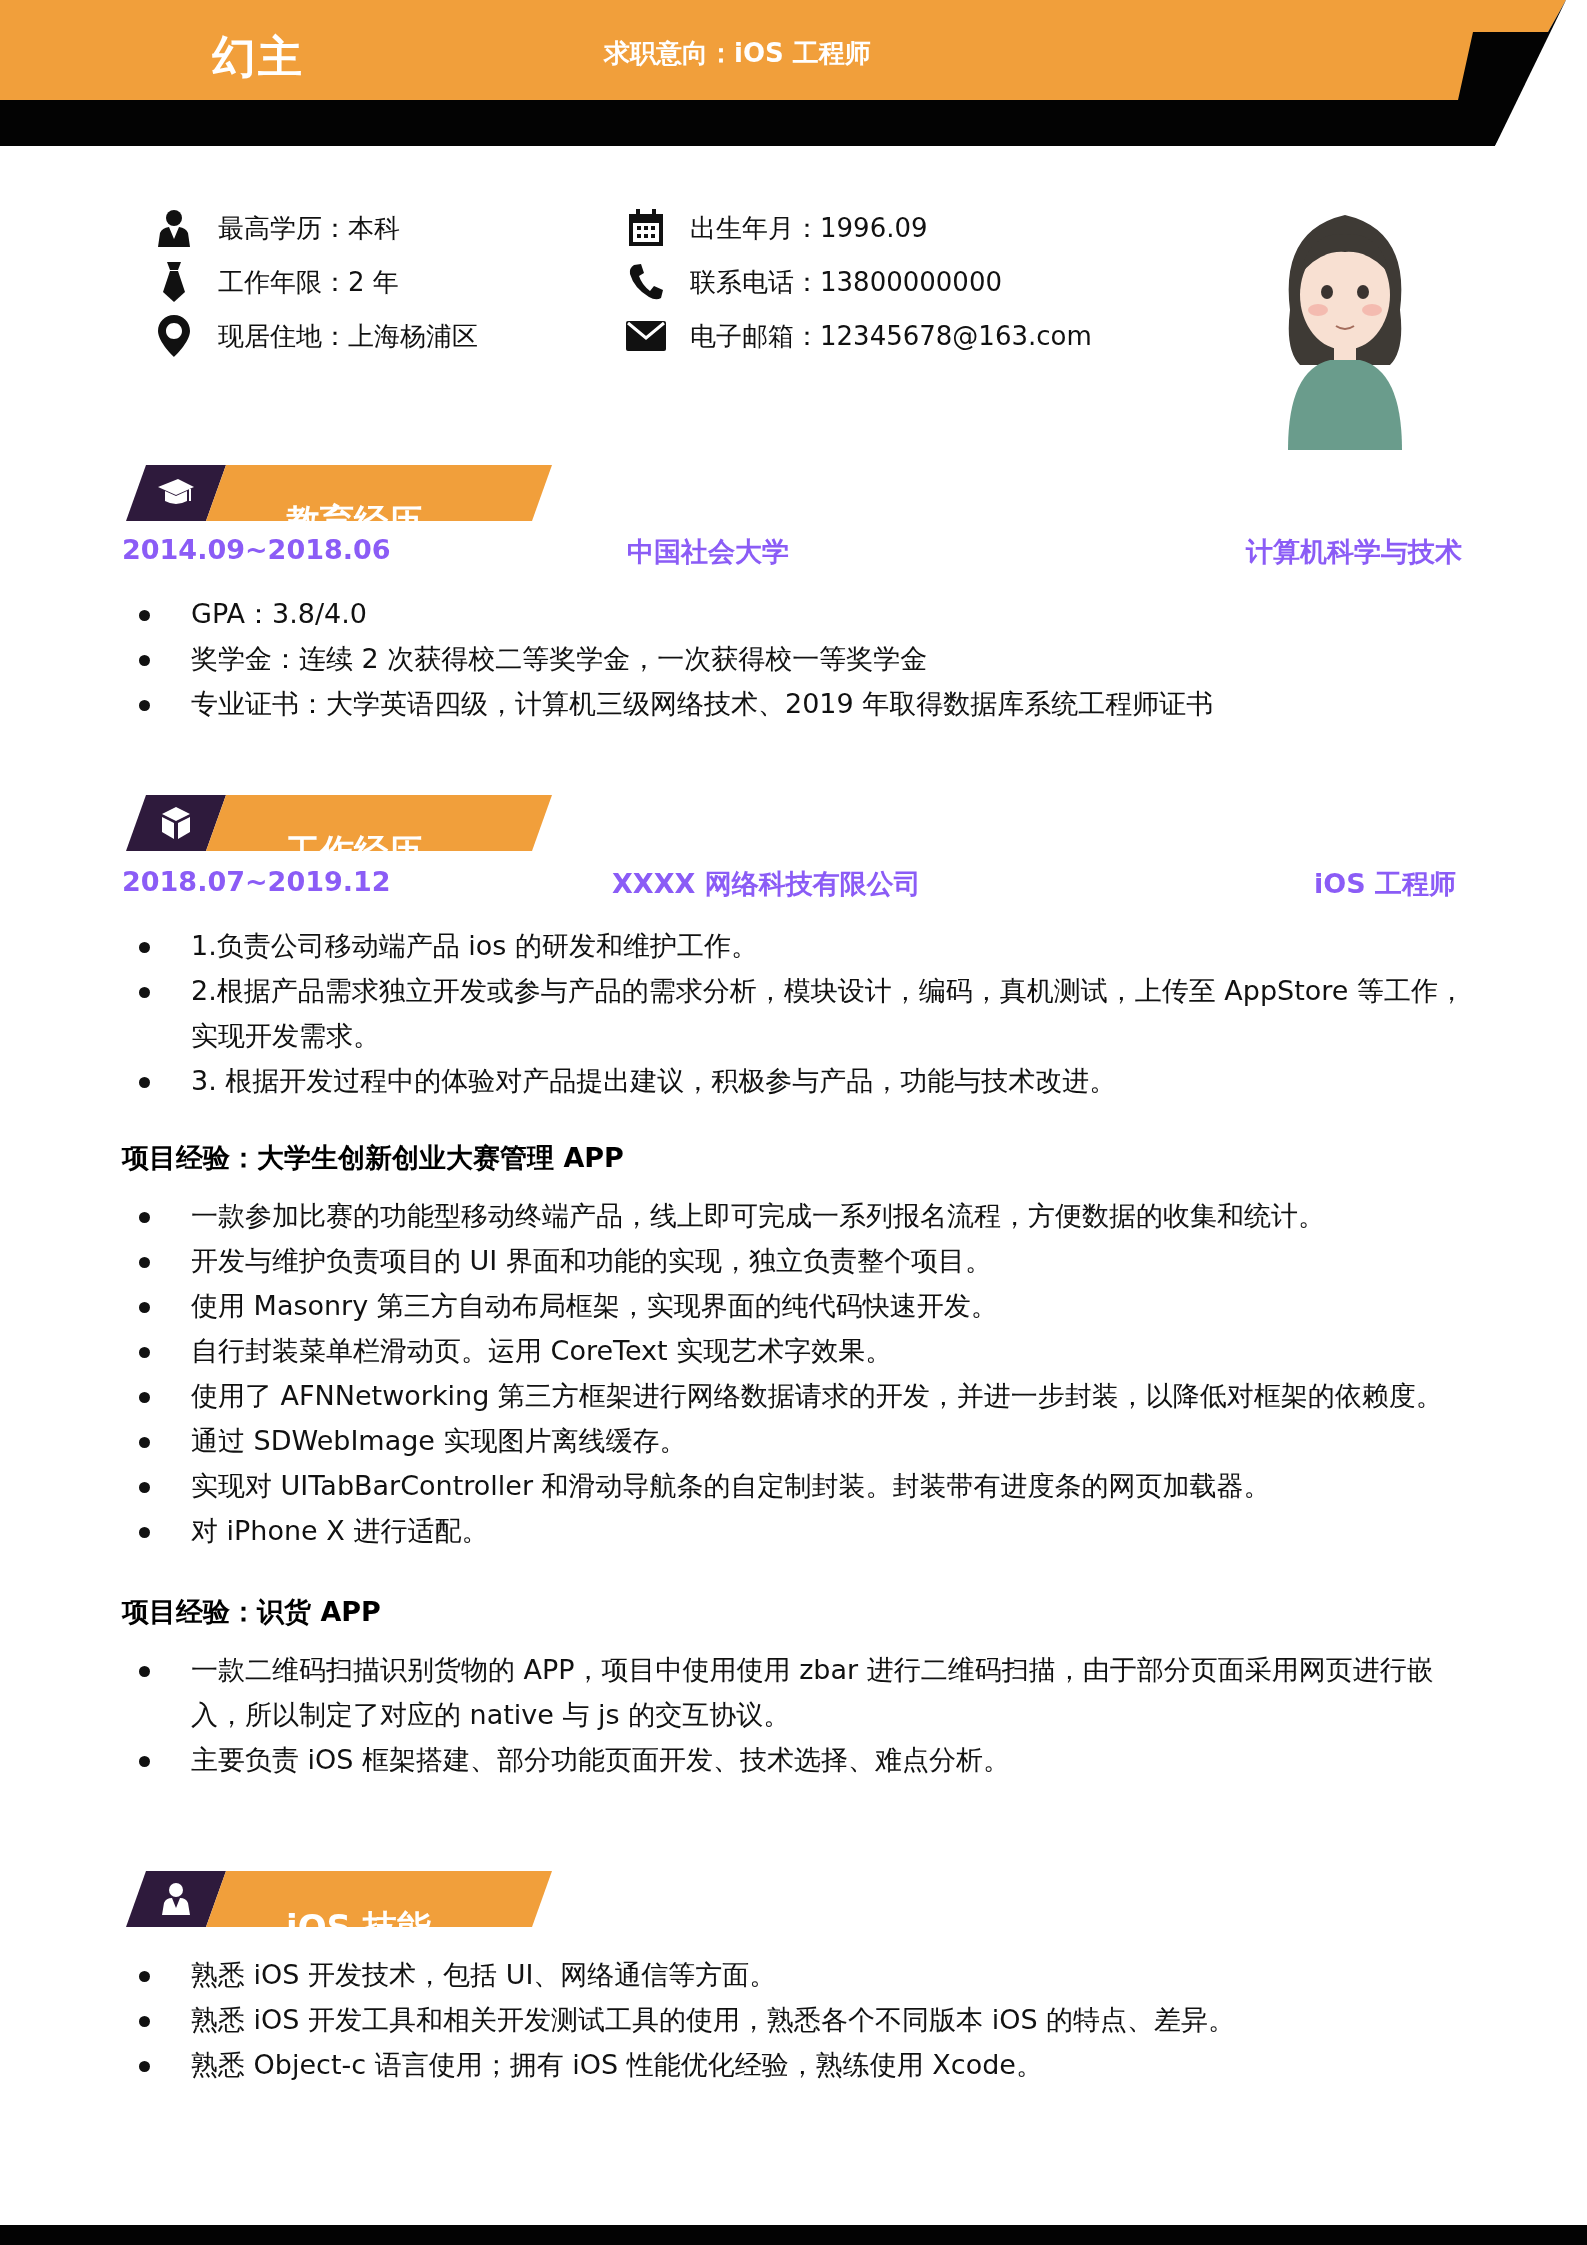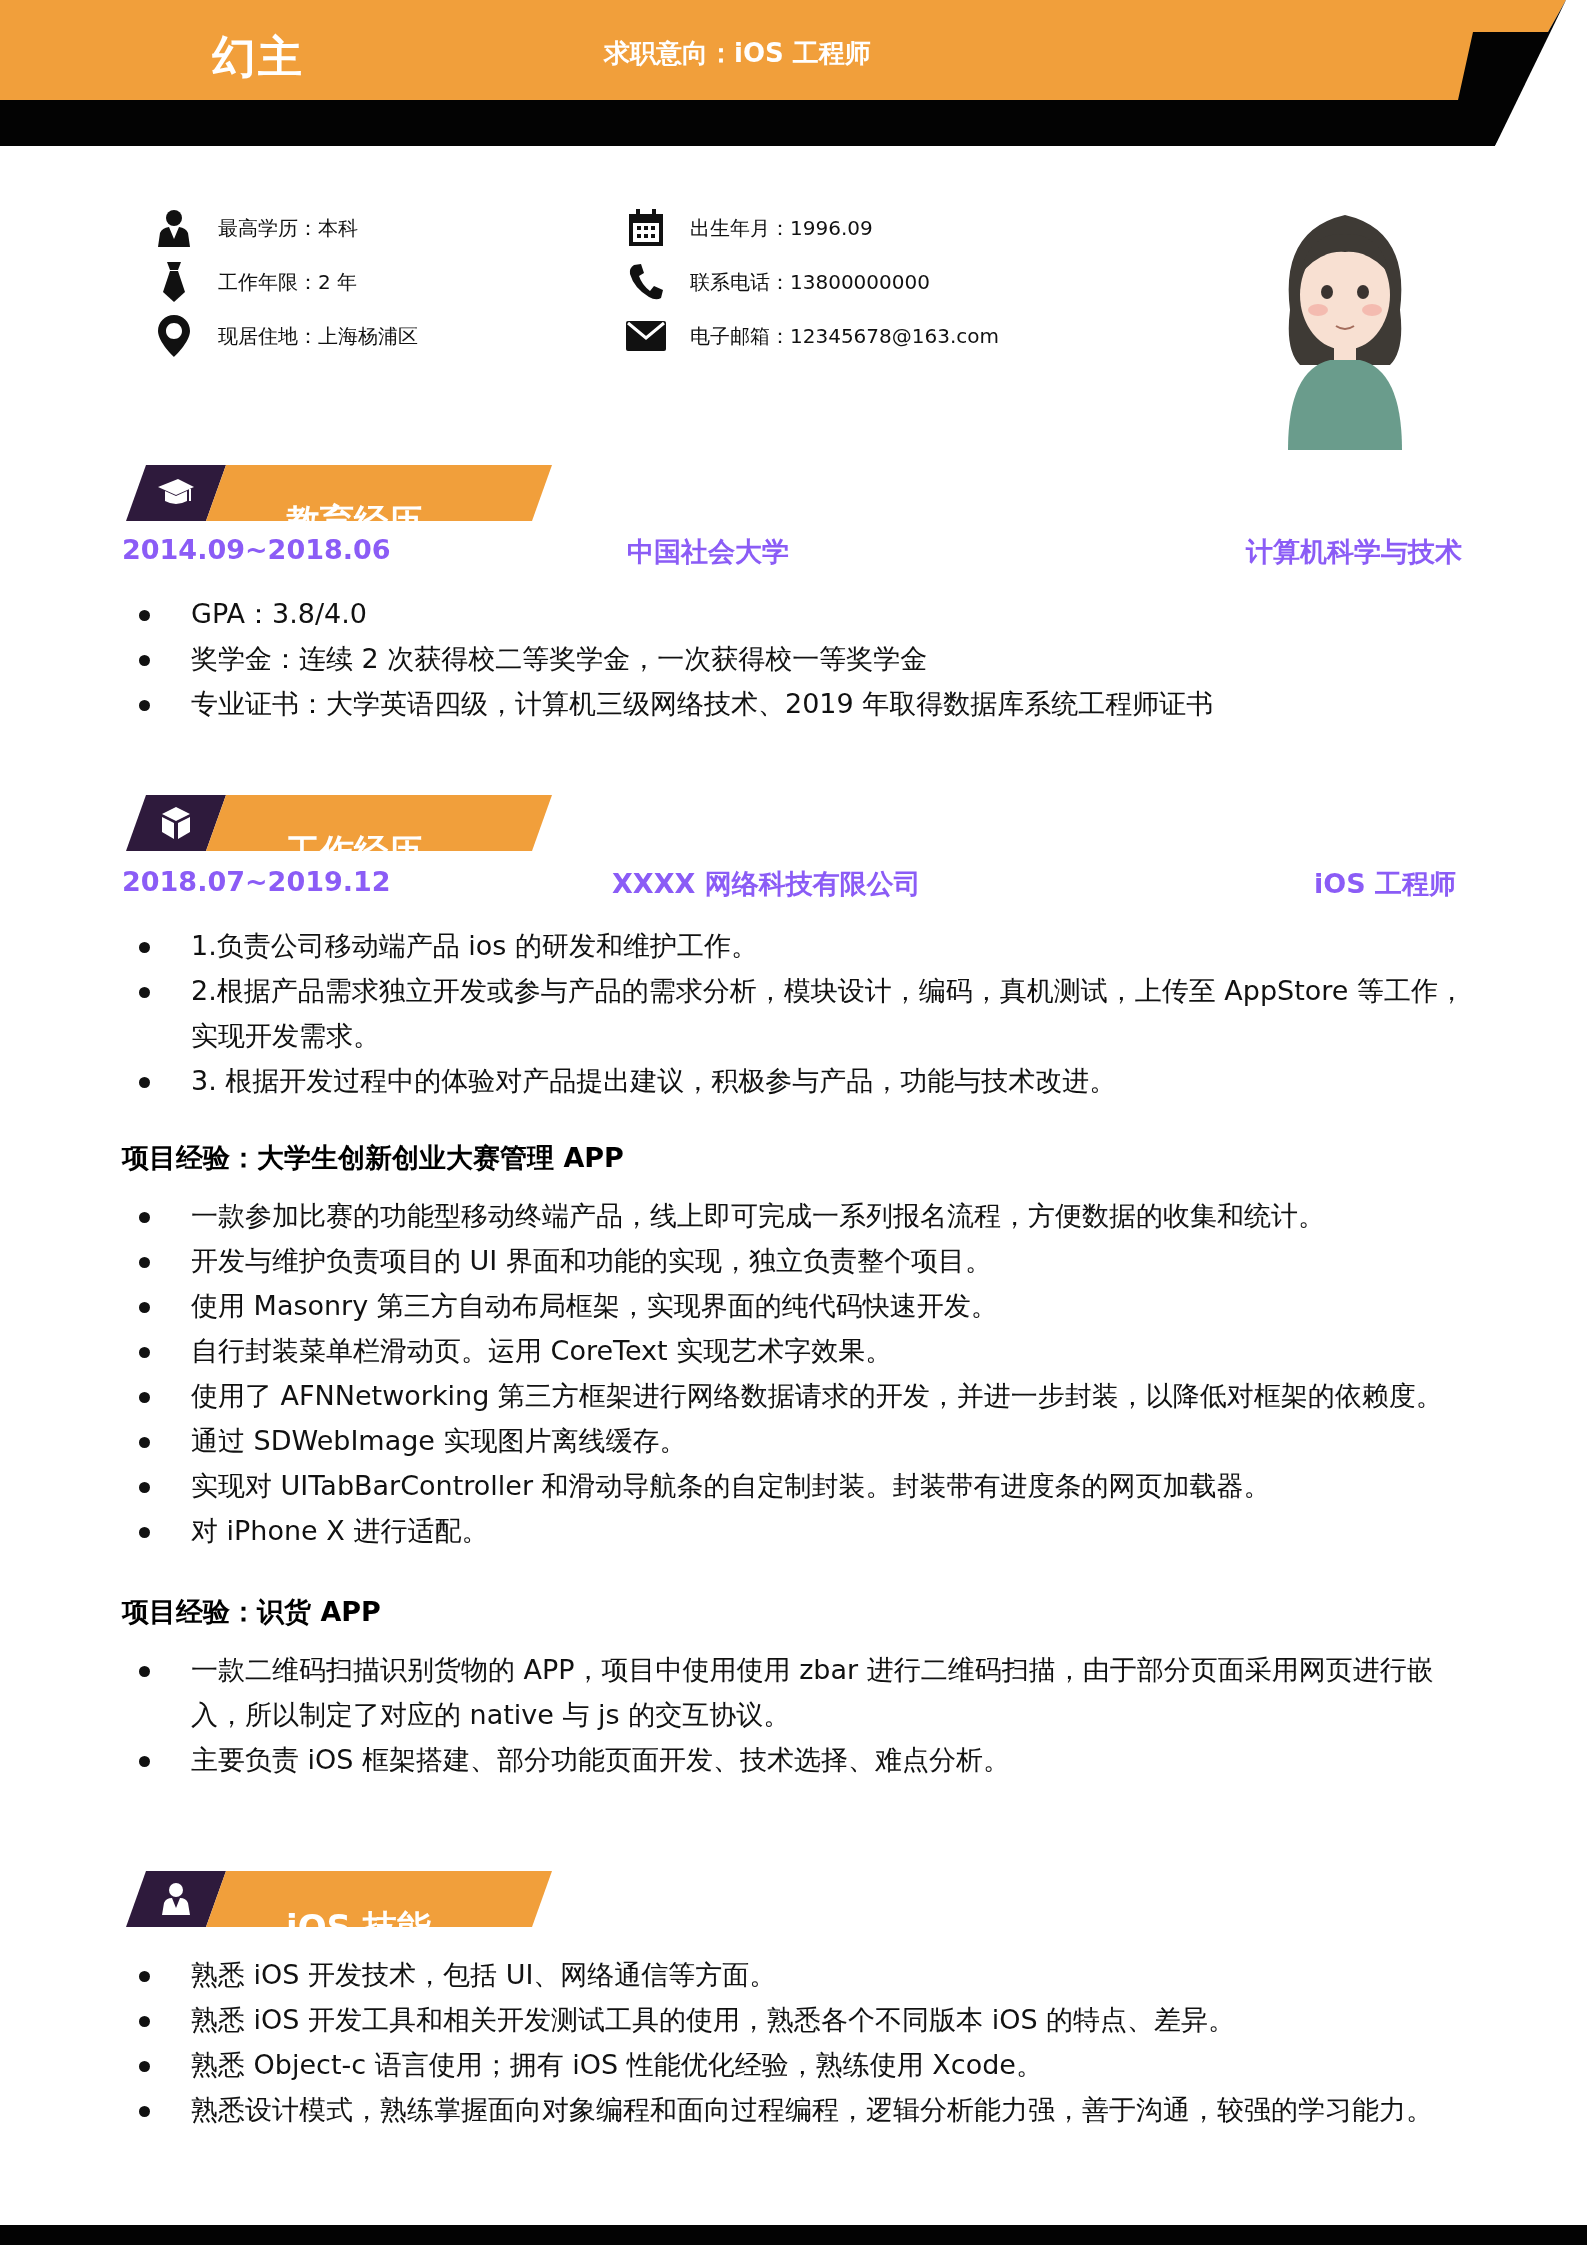--- a/index.html
+++ b/index.html
@@ -11,7 +11,7 @@
   .intent { left:604px; top:36px; font-size:26px; font-weight:bold; color:#fff; }
 
   
-  .info-row { position:absolute; display:flex; align-items:center; font-size:20px; color:#111; }
+  .info-row { position:absolute; display:flex; align-items:center; font-size:26px; color:#111; }
   .info-row .ic { width:44px; height:40px; display:flex; align-items:center; justify-content:center; margin-right:22px; }
 
   

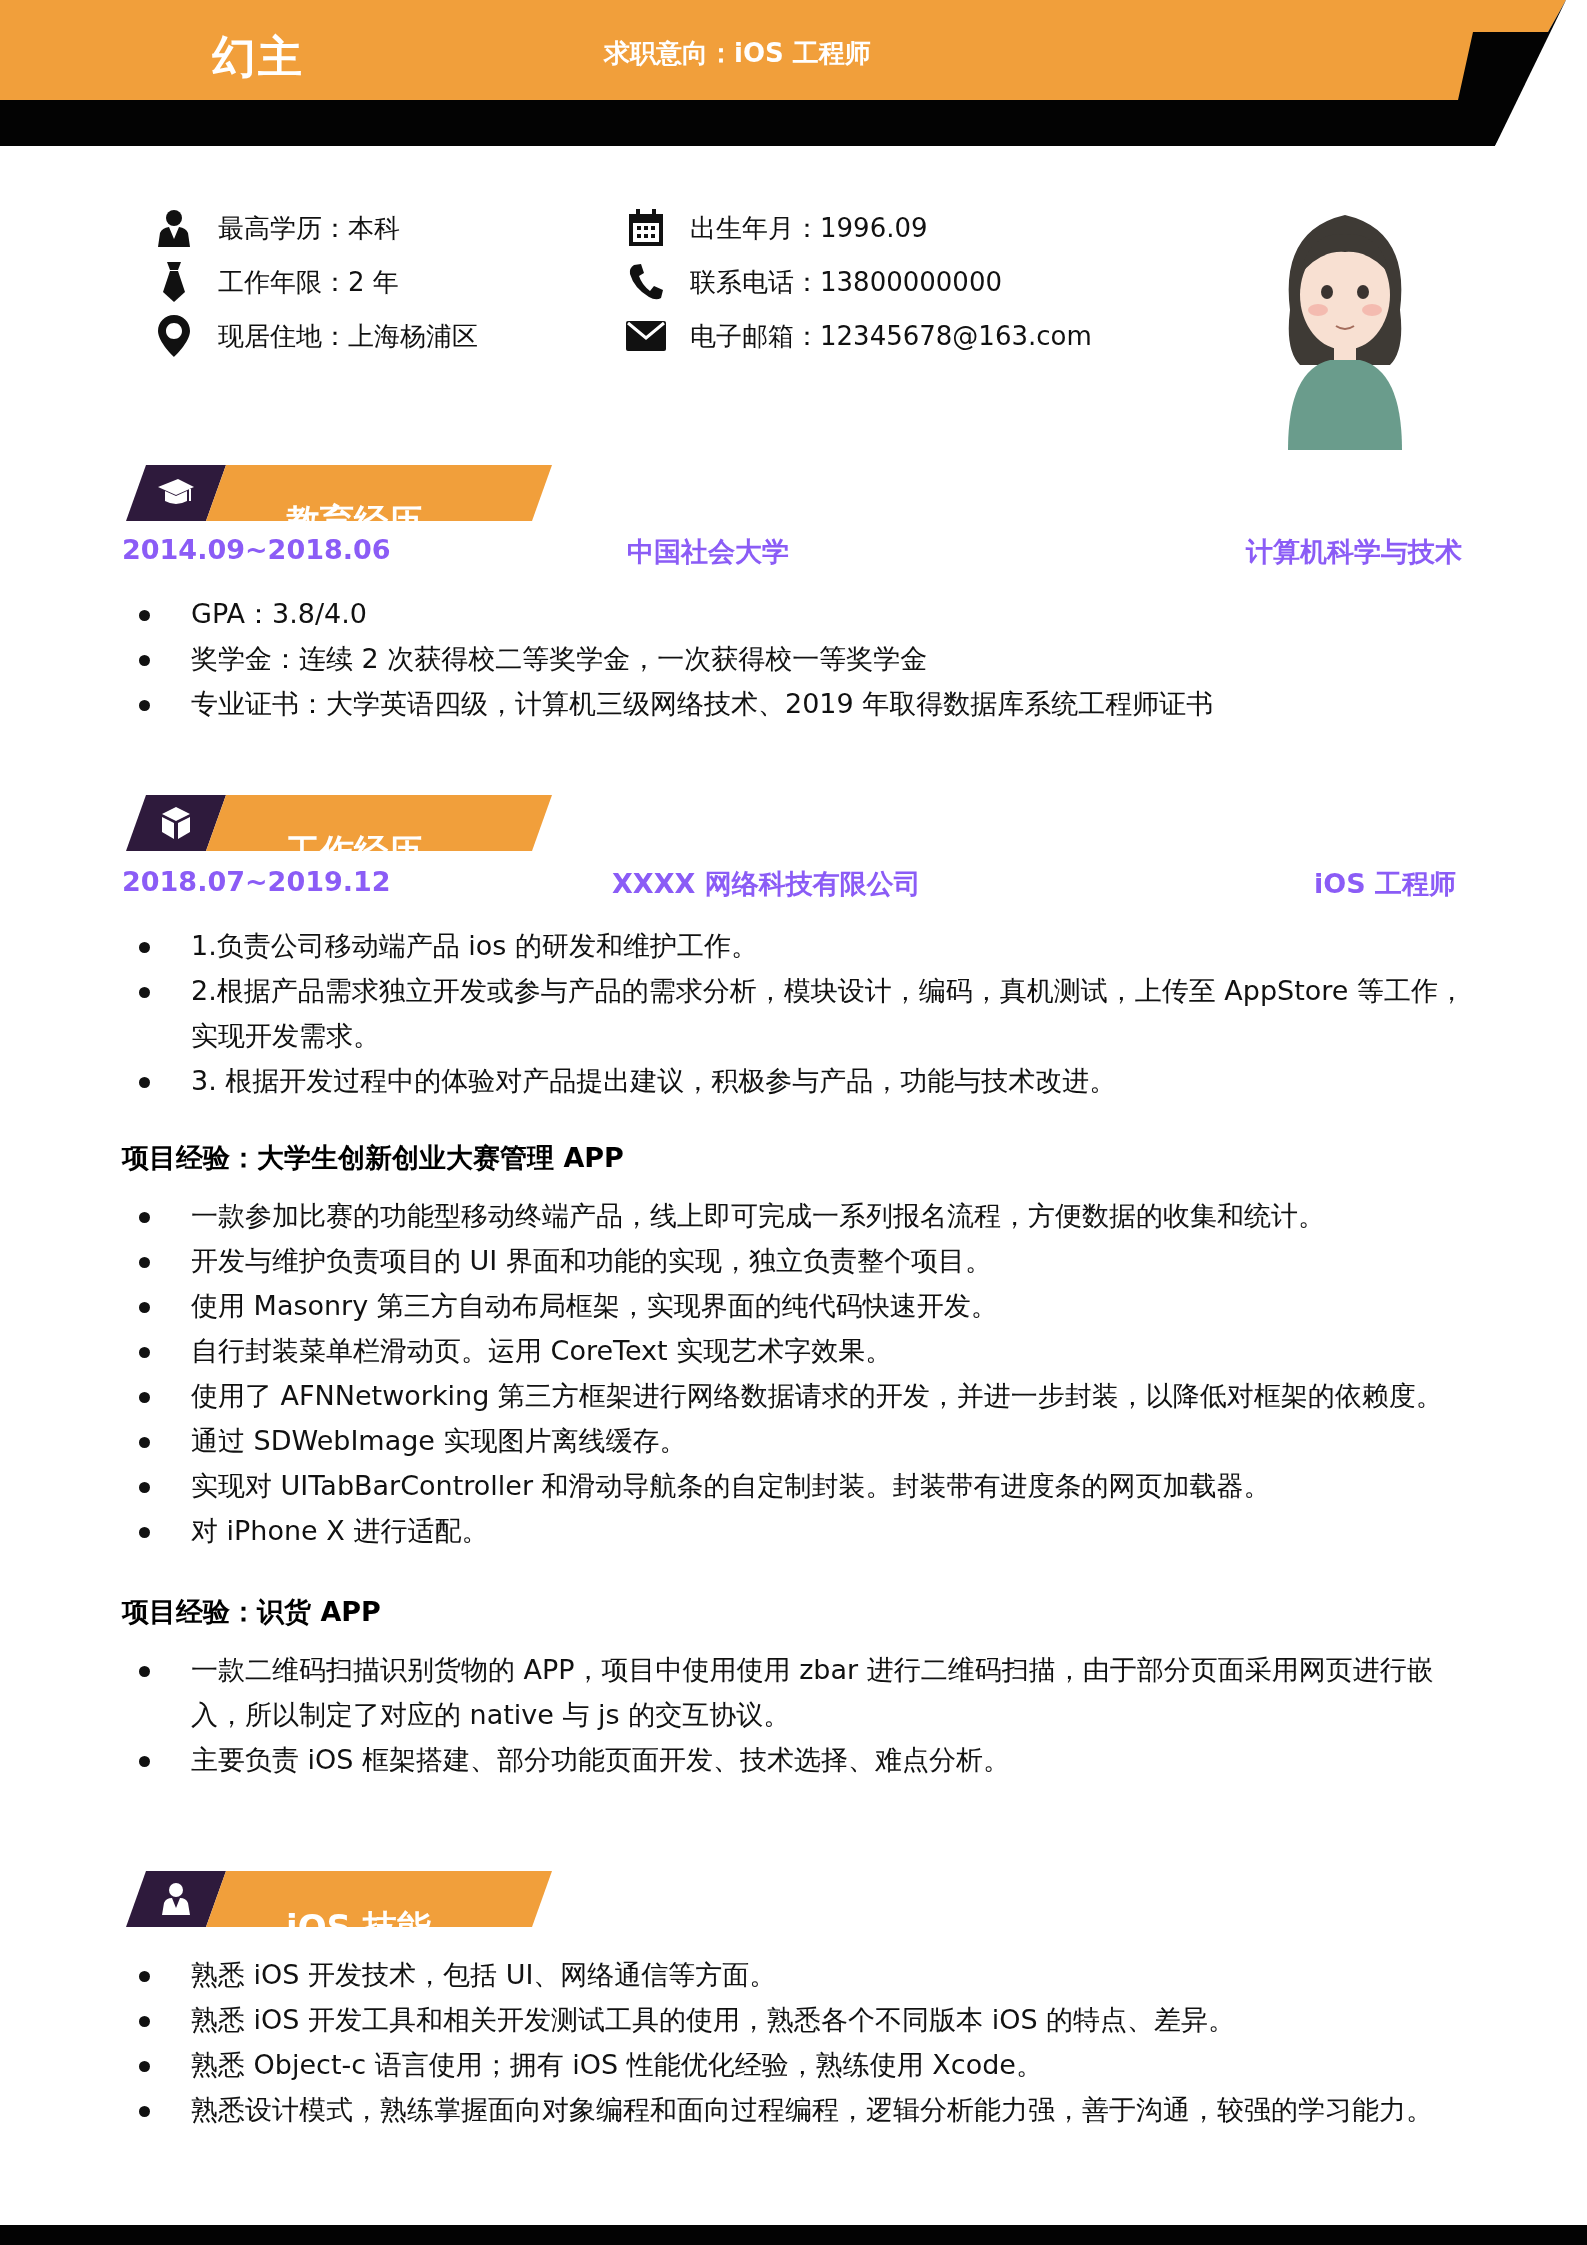--- a/index.html
+++ b/index.html
@@ -200,7 +200,6 @@
   <li>熟悉 iOS 开发技术，包括 UI、网络通信等方面。</li>
   <li>熟悉 iOS 开发工具和相关开发测试工具的使用，熟悉各个不同版本 iOS 的特点、差异。</li>
   <li>熟悉 Object-c 语言使用；拥有 iOS 性能优化经验，熟练使用 Xcode。</li>
-  <li>熟悉设计模式，熟练掌握面向对象编程和面向过程编程，逻辑分析能力强，善于沟通，较强的学习能力。</li>
 </ul>
 
 <div class="abs footer-bar"></div>

